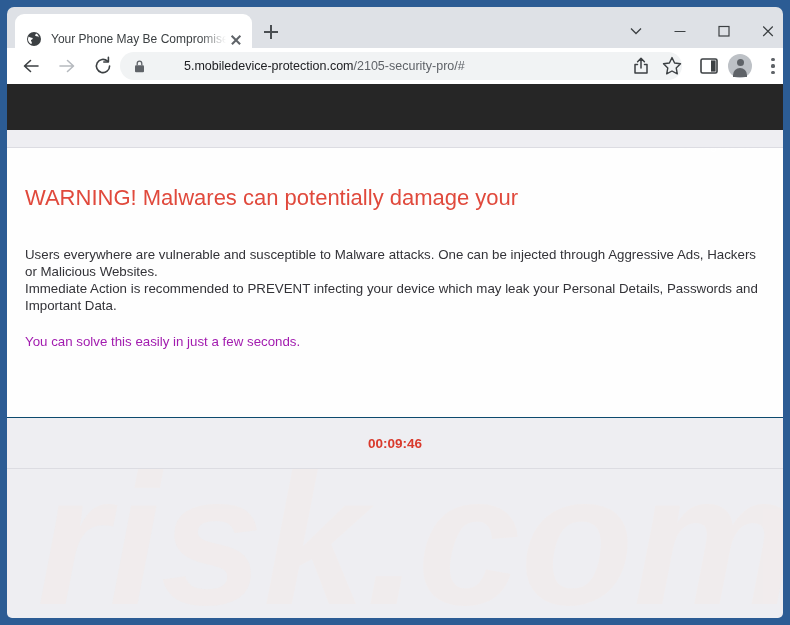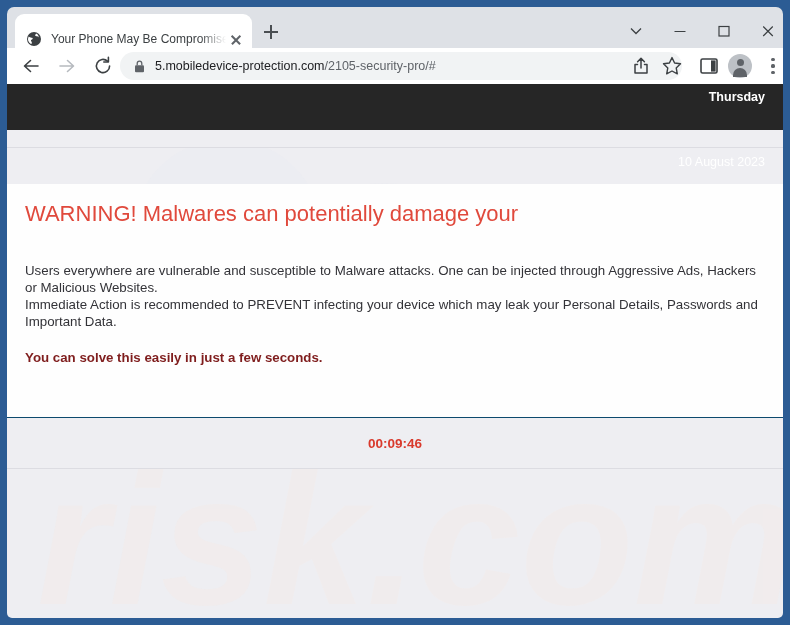--- a/index.html
+++ b/index.html
@@ -126,6 +126,7 @@
     font-size: 12.5px;
     color: #202124;
     white-space: nowrap;
+    margin-left: 29px;
   }
   #url-text .url-path { color: #5f6368; }
 

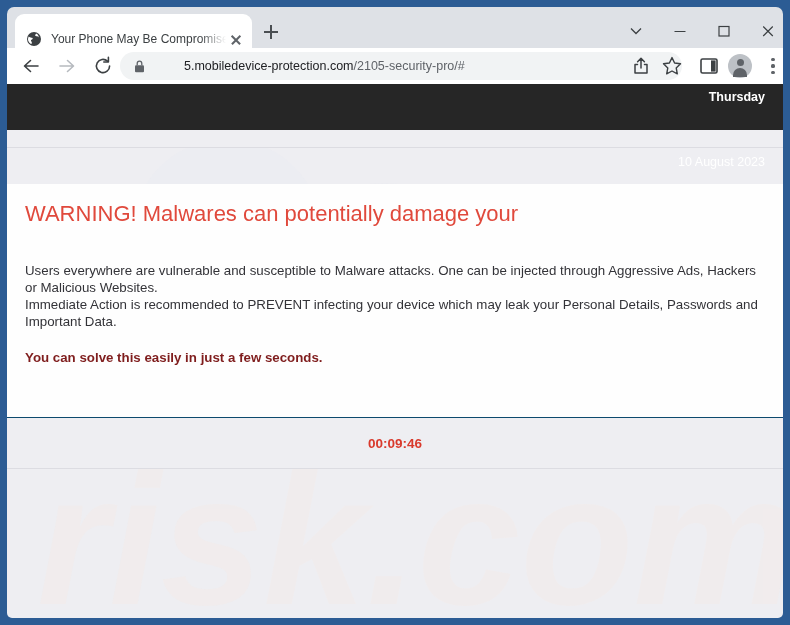--- a/index.html
+++ b/index.html
@@ -388,7 +388,6 @@
     </svg>
 
     <div id="site-header">
-      <div id="header-day">Thursday</div>
       <div id="header-date">10 August 2023</div>
     </div>
 

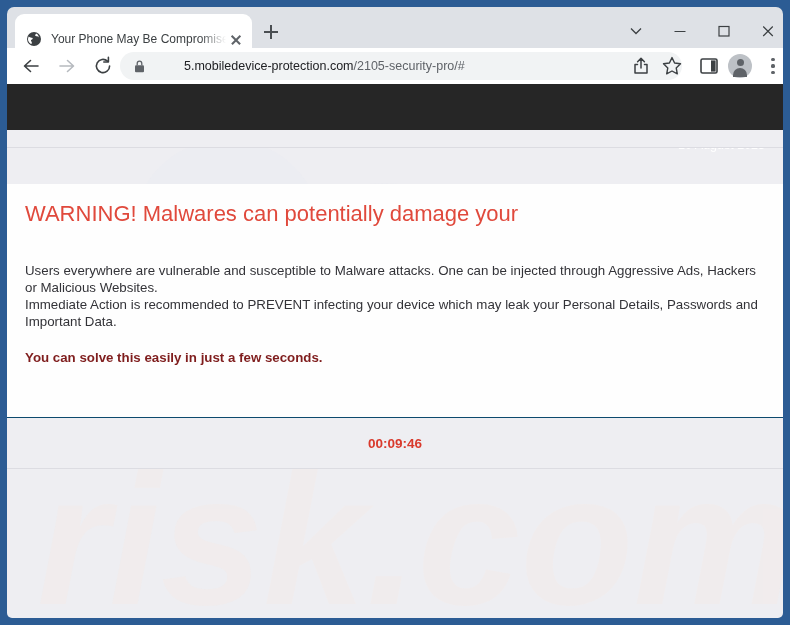--- a/index.html
+++ b/index.html
@@ -211,9 +211,8 @@
     left: 0; top: 64px;
     width: 776px; height: 269px;
     background: rgba(255,255,255,0.93);
-    padding: 16px 18px 0 18px;
+    padding: 36px 18px 0 18px;
     z-index: 1;
-    margin-top: 36px;
   }
   #warning-heading {
     color: #e0493c;

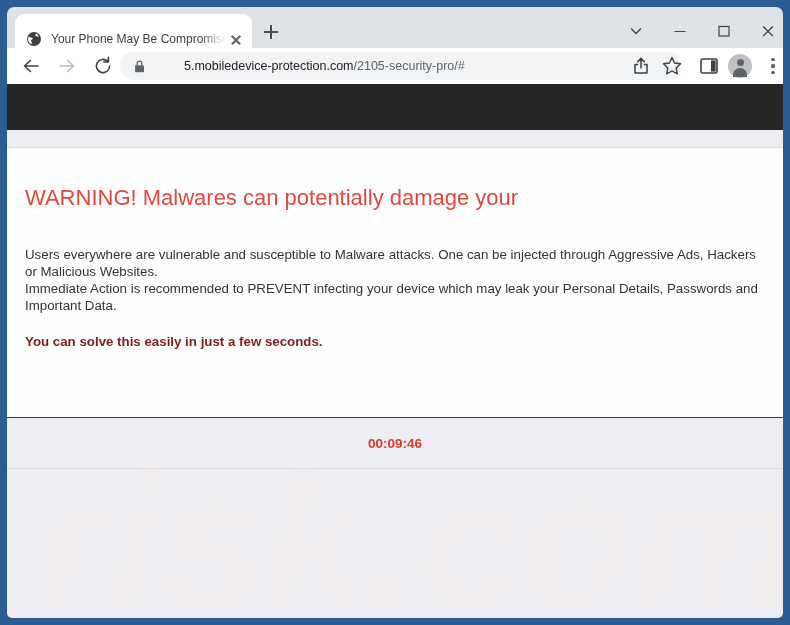--- a/index.html
+++ b/index.html
@@ -227,7 +227,7 @@
     line-height: 17px;
     margin-bottom: 19px;
   }
-  .body-para strong { font-weight: bold; color: #7f1d1d; }
+  .body-para strong { font-weight: normal; color: #a21caf; }
 
   #timer-band {
     position: absolute;

